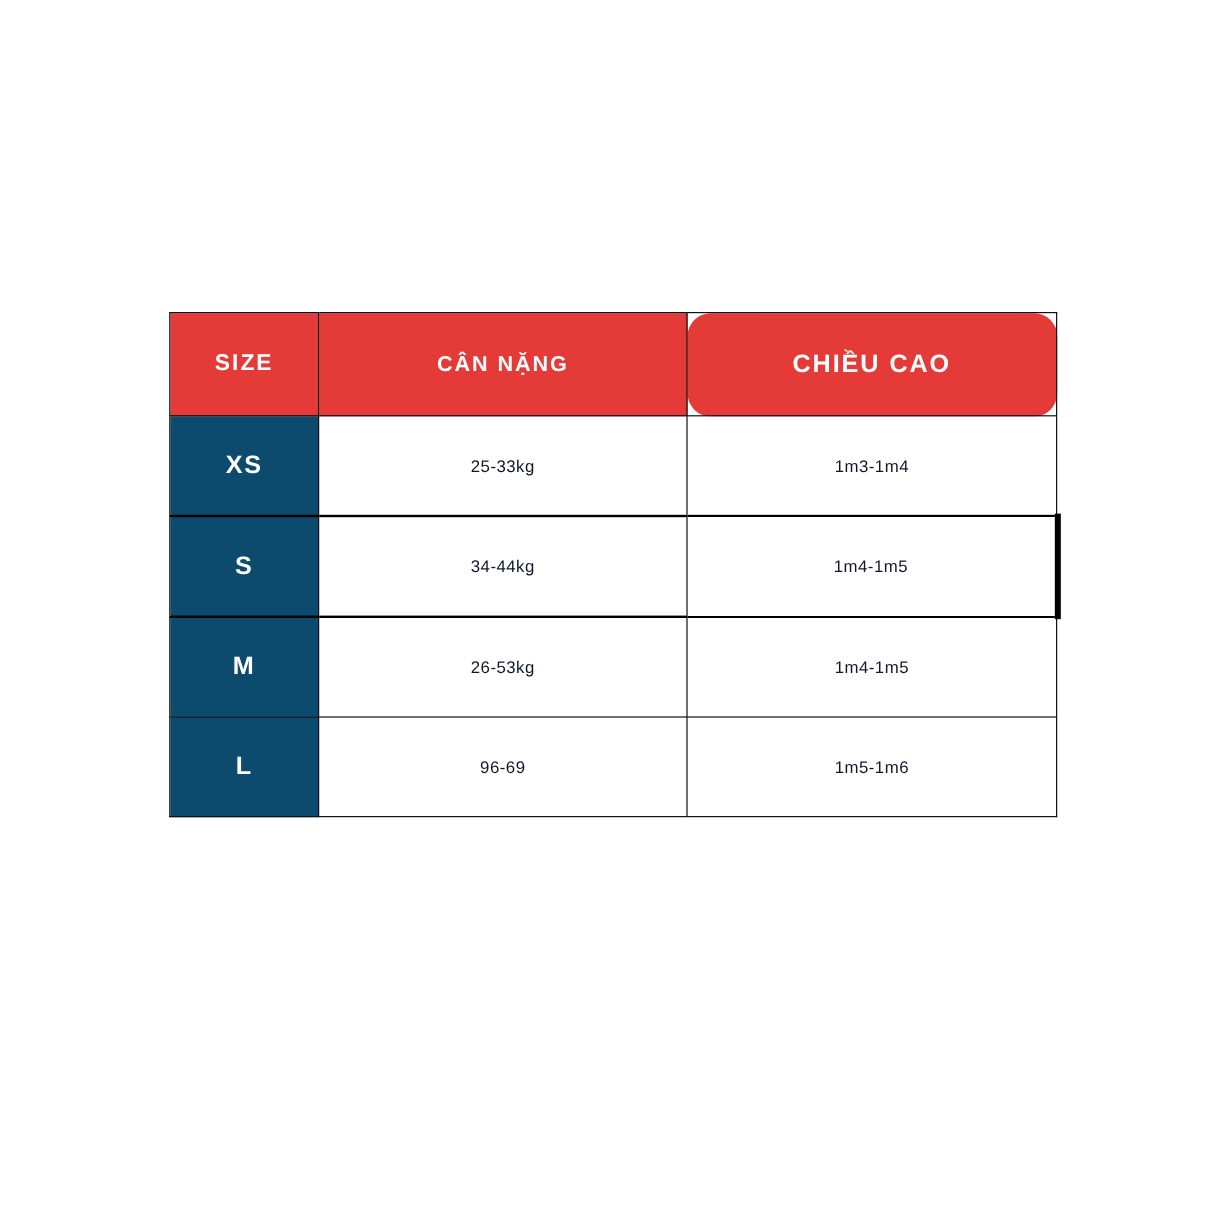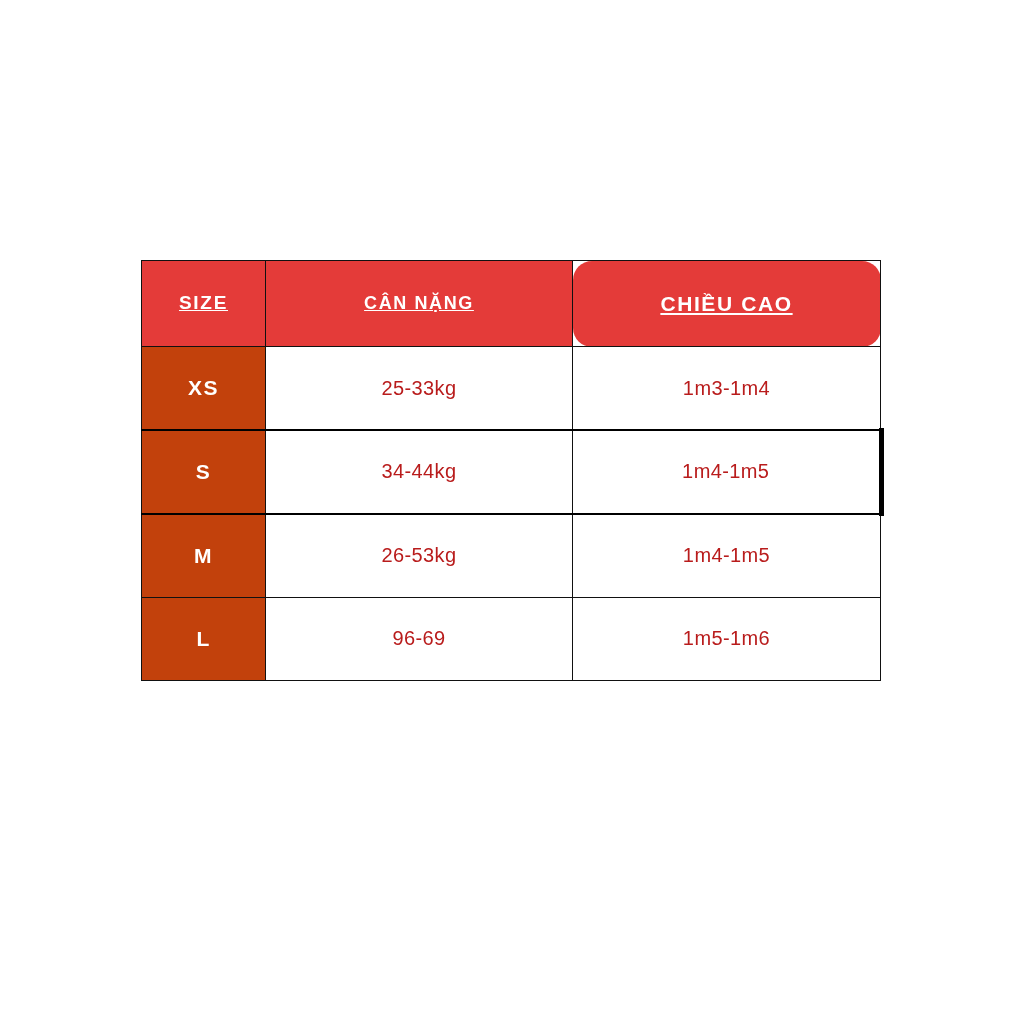--- a/index.html
+++ b/index.html
@@ -61,7 +61,6 @@
     font-weight: 700;
     letter-spacing: 1.6px;
     line-height: 1.1;
-    text-decoration: underline;
   }
   th.head-size   { font-size: 19px; letter-spacing: 1.7px; }
   th.head-weight { font-size: 18px; }

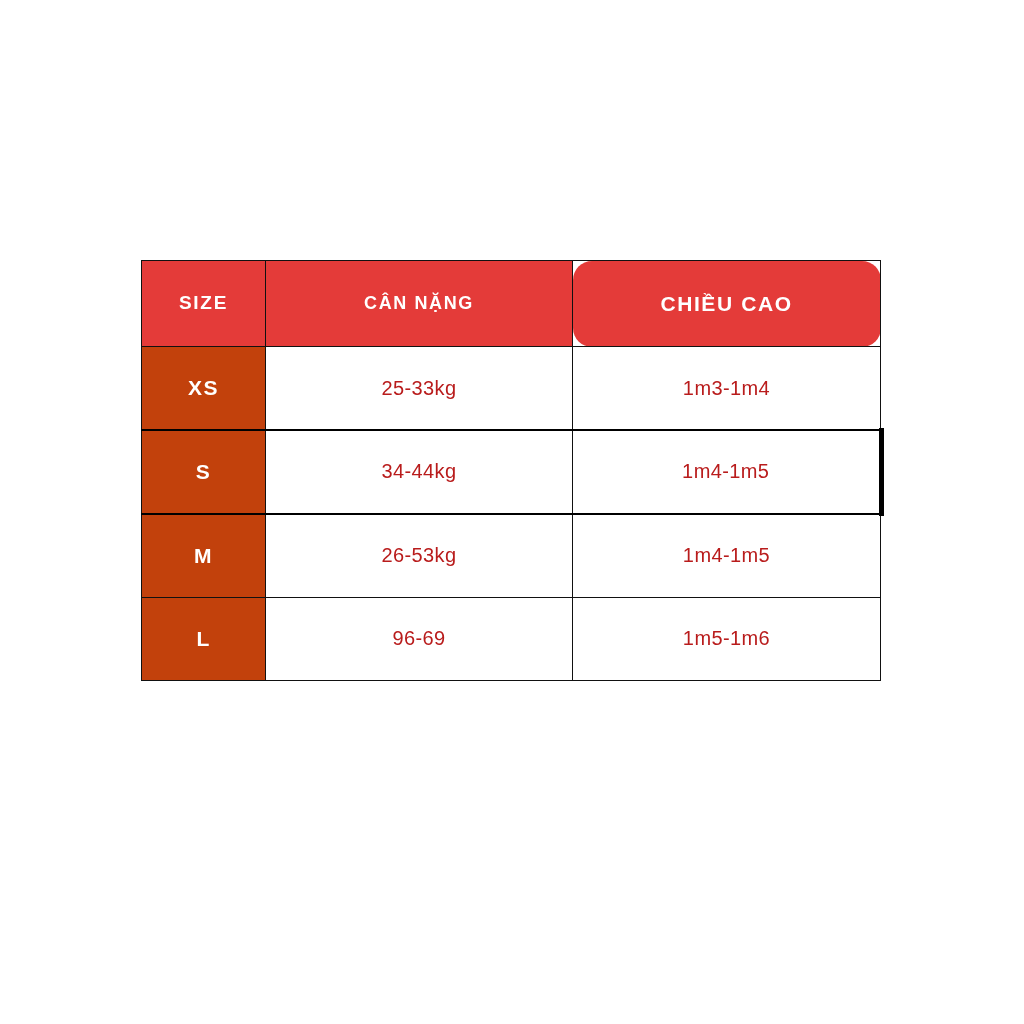--- a/index.html
+++ b/index.html
@@ -70,7 +70,7 @@
   tbody tr { height: 83.5px; }
 
   td.size-cell {
-    background: #c2410c;
+    background: #0c4a6e;
     color: #ffffff;
     font-size: 21px;
     font-weight: 700;

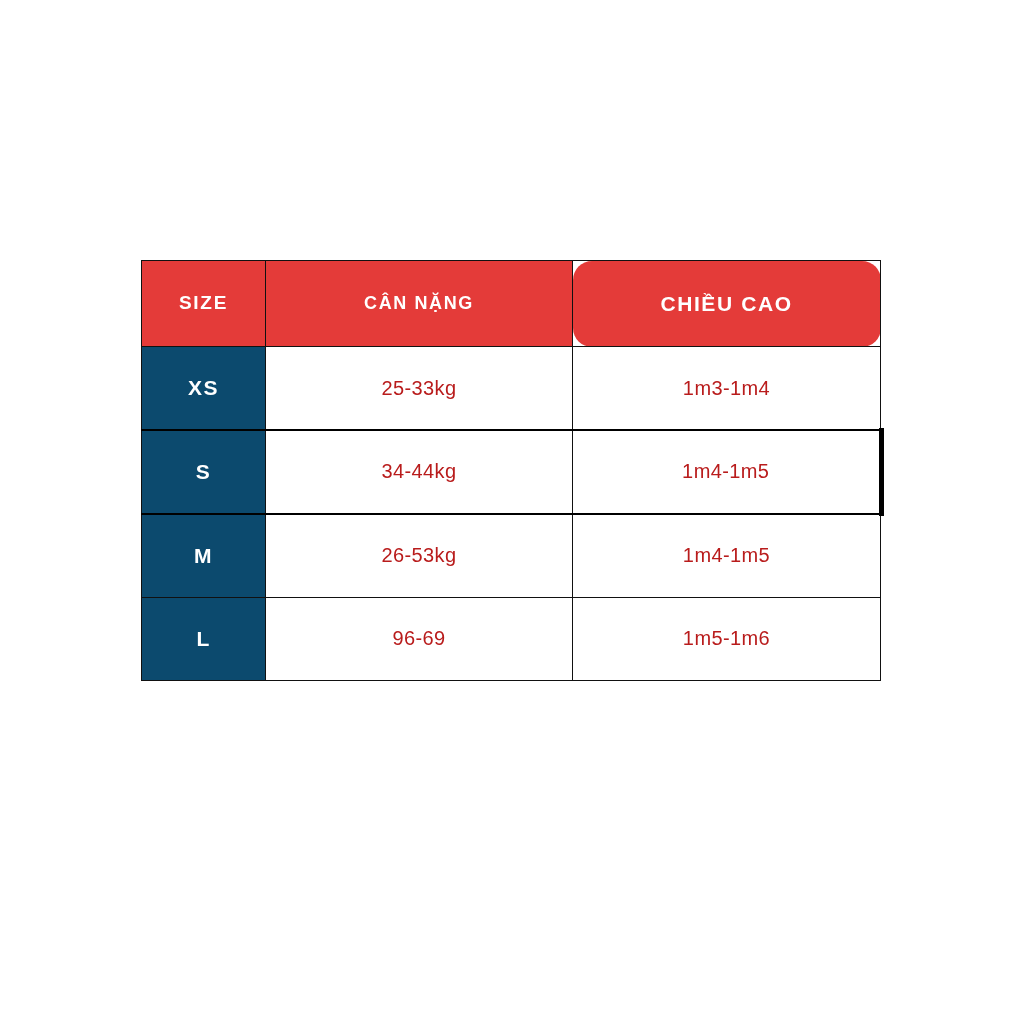--- a/index.html
+++ b/index.html
@@ -79,8 +79,8 @@
 
   td.value-cell {
     background: #ffffff;
-    color: #b91c1c;
-    font-size: 20px;
+    color: #0f172a;
+    font-size: 14px;
     font-weight: 500;
     letter-spacing: 0.4px;
   }

